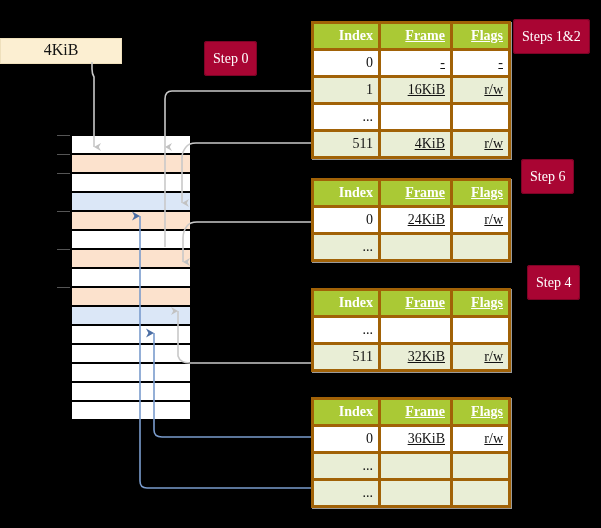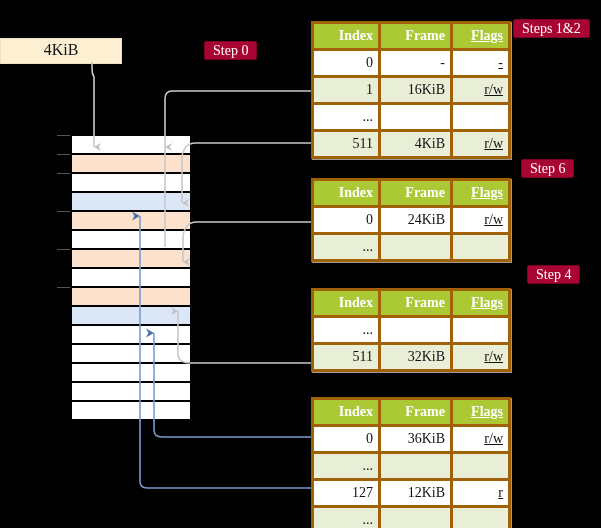--- a/index.html
+++ b/index.html
@@ -64,7 +64,7 @@
   .ptable tr.even td{background:#e9eed6;}
   .ptable td.hl{background:#fbf8a9;}
   .c-index{width:54px;}
-  .c-frame{width:59px;}
+  .c-frame{width:59px;text-decoration:underline;}
   .c-flags{width:45px;text-decoration:underline;}
 
   

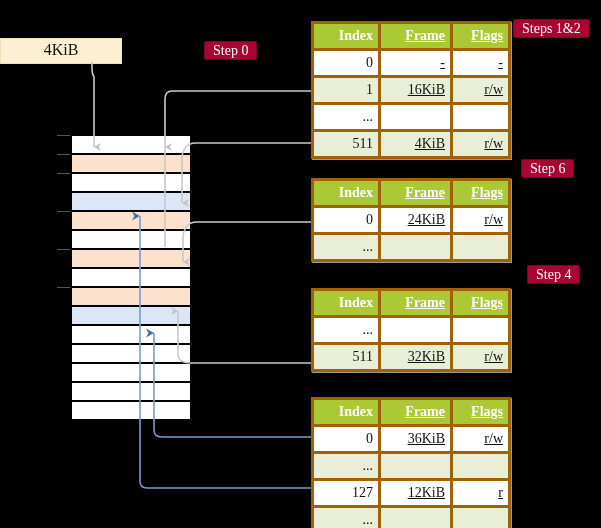--- a/index.html
+++ b/index.html
@@ -22,7 +22,7 @@
     border-radius:3px;
     box-shadow:0 0 0 1px #7d0326 inset;
     white-space:nowrap;
-    padding:0 9px;
+    padding:8px 9px;
   }
 
   

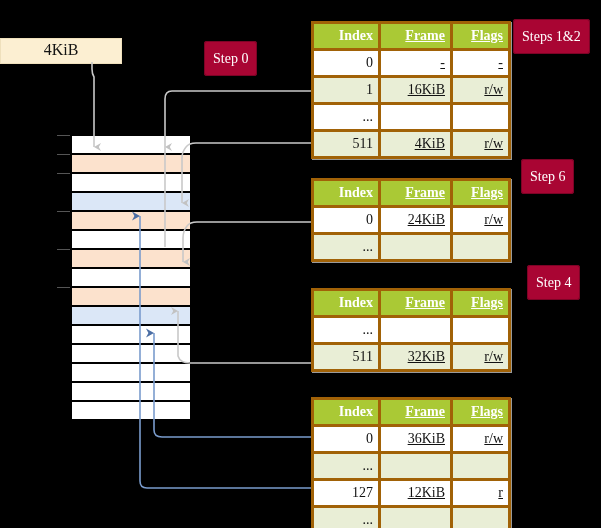--- a/index.html
+++ b/index.html
@@ -252,11 +252,6 @@
             <td class="c-frame"></td>
             <td class="c-flags"></td>
           </tr>
-          <tr class="odd">
-            <td class="c-index">127</td>
-            <td class="c-frame">12KiB</td>
-            <td class="c-flags">r</td>
-          </tr>
           <tr class="even">
             <td class="c-index">...</td>
             <td class="c-frame"></td>

